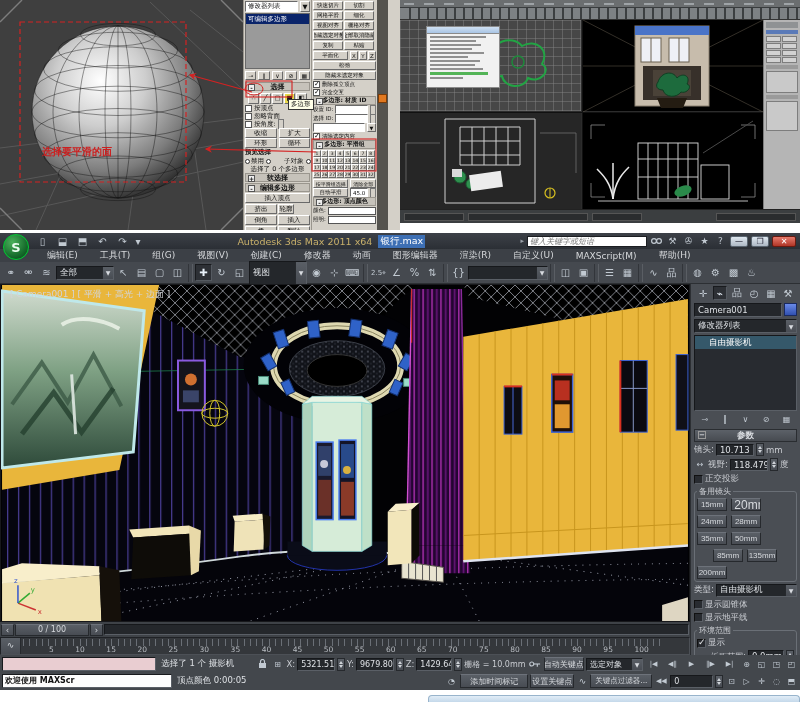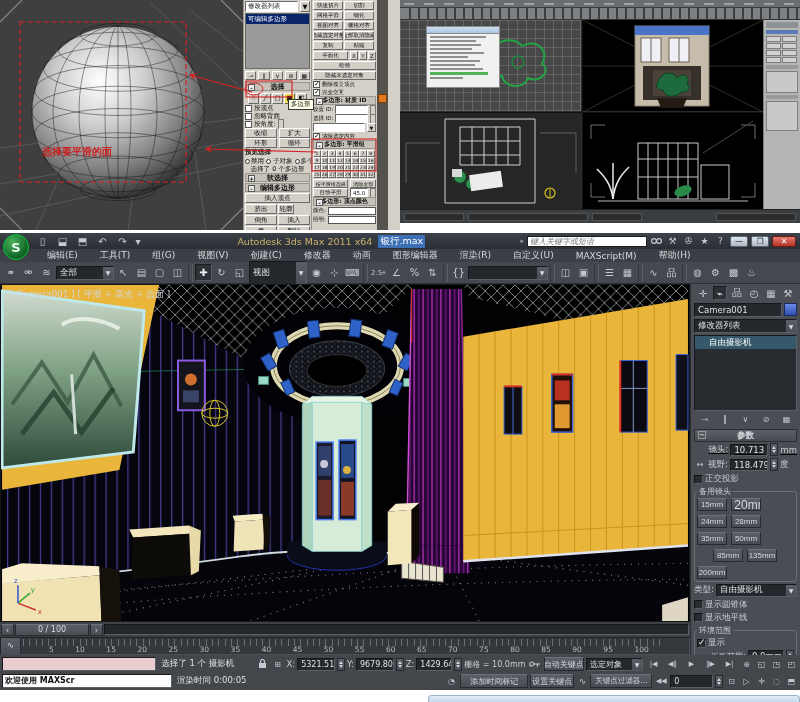--- a/index.html
+++ b/index.html
@@ -150,7 +150,7 @@
           <i style="width:5px;height:5px;border:1px solid #333;border-radius:50%;background:#fff;display:inline-block;"></i>
           <span>禁用</span>
         </span>
-        <span class="lt-lbl" style="display:inline-flex;align-items:center;gap:2px;">
+        <span class="lt-lbl" style="display:inline-flex;align-items:center;gap:13px;">
           <i style="width:5px;height:5px;border:1px solid #333;border-radius:50%;background:#fff;display:inline-block;"></i>
           <span>子对象</span>
         </span>

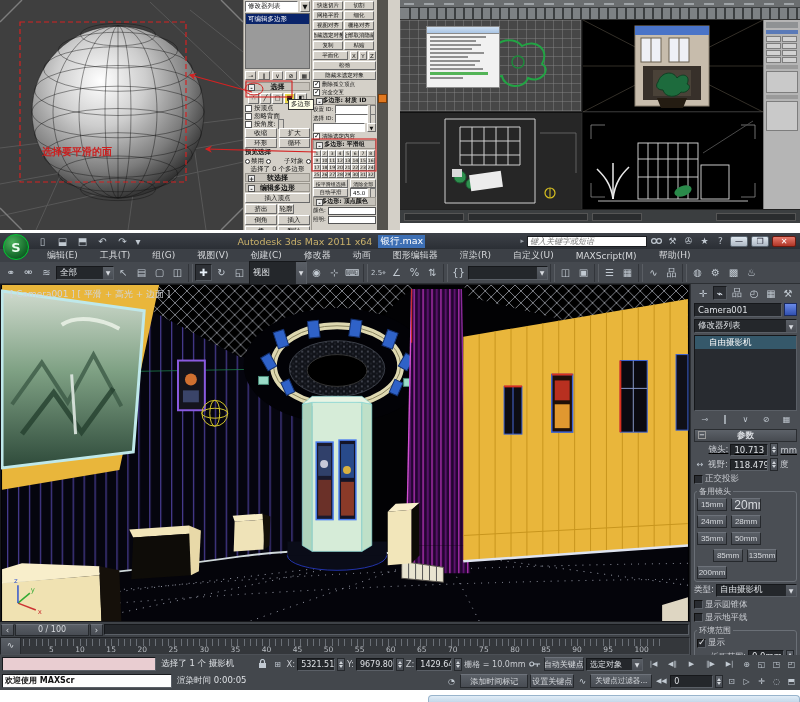--- a/index.html
+++ b/index.html
@@ -797,7 +797,7 @@
       <span>参数</span>
     </div>
 
-    <div class="row" style="height:15px;justify-content:flex-end;text-decoration:underline;">
+    <div class="row" style="height:15px;justify-content:flex-start;">
       <span class="dk-label">镜头:</span>
       <span class="dk-sunken" style="width:38px;height:12px;">10.713</span>
       <span class="sp"></span>

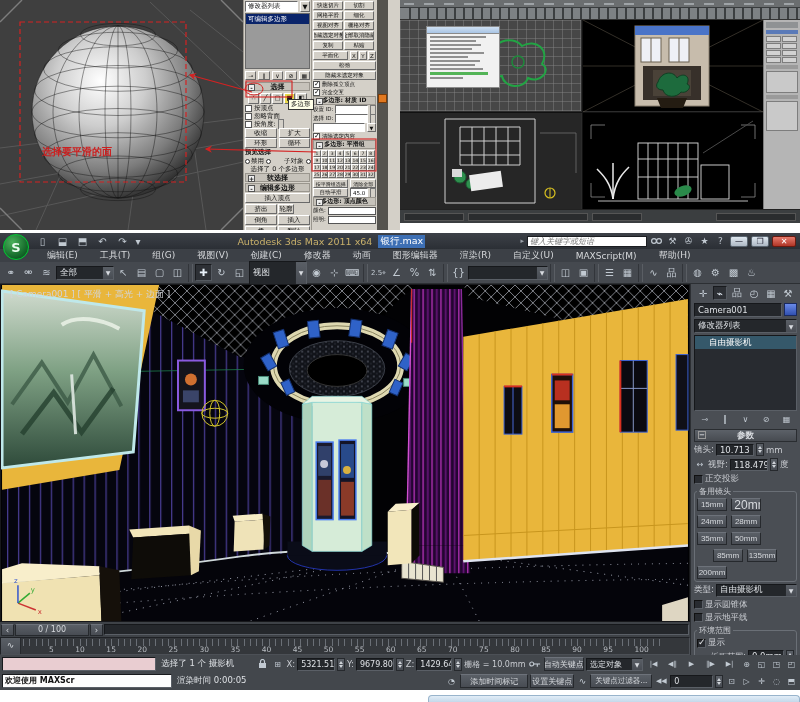--- a/index.html
+++ b/index.html
@@ -943,7 +943,7 @@
 
     <div class="row" style="height:17px;gap:2px;padding:1px 2px 0;">
       <div style="width:176px;height:14px;background:#fdfdfd;border:1px solid;border-color:#17191c #5a5f66 #5a5f66 #17191c;color:#111;font-size:8px;font-weight:bold;padding:0 2px;overflow:hidden;white-space:nowrap;">欢迎使用 MAXScr</div>
-      <div class="dk-sunken" style="width:278px;height:14px;border:none;background:transparent;">渲染时间 0:00:05</div>
+      <div class="dk-sunken" style="width:278px;height:14px;border:none;background:transparent;">顶点颜色 0:00:05</div>
       <span class="ti" style="width:14px;height:13px;font-size:8px;">◔</span>
       <div class="dk-btn" style="width:70px;height:14px;font-size:8px;">添加时间标记</div>
       <div class="dk-btn" style="width:46px;height:14px;font-size:8px;">设置关键点</div>

